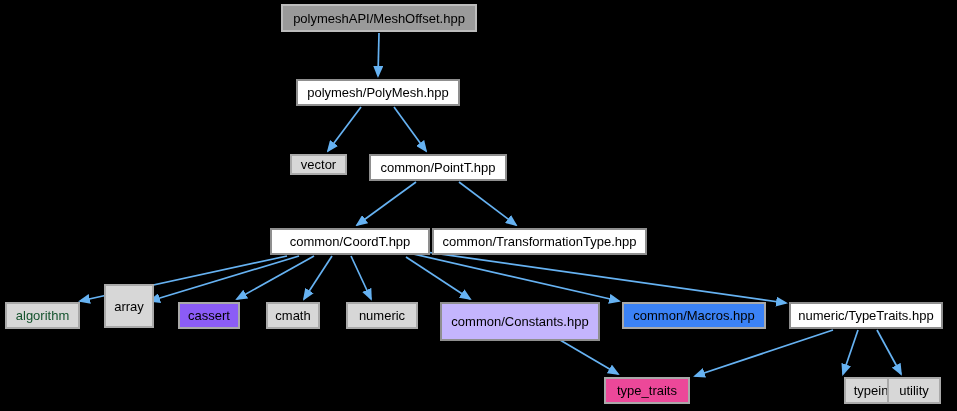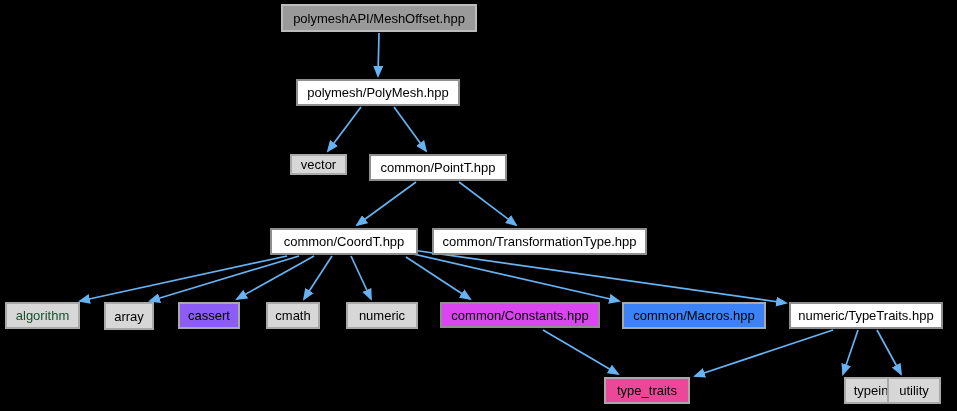--- a/index.html
+++ b/index.html
@@ -60,7 +60,7 @@
       <div class="node" style="left: 296px; top: 79px; width: 164px; height: 27px; background: rgb(255, 255, 255); border: 2px solid rgb(143, 143, 143); color: rgb(0, 0, 0); cursor: pointer;">polymesh/PolyMesh.hpp</div>
       <div class="node" style="left: 290px; top: 154px; width: 57px; height: 21px; background: rgb(215, 215, 215); border: 2px solid rgb(169, 169, 169); color: rgb(0, 0, 0);">vector</div>
       <div class="node" style="left: 369px; top: 154px; width: 138px; height: 27px; background: rgb(255, 255, 255); border: 2px solid rgb(143, 143, 143); color: rgb(0, 0, 0); cursor: pointer;">common/PointT.hpp</div>
-      <div class="node" style="left: 270px; top: 228px; width: 148px; height: 27px; background: rgb(255, 255, 255); border: 2px solid rgb(143, 143, 143); color: rgb(0, 0, 0); cursor: pointer;">common/CoordT.hpp</div>
+      <div class="node" style="left: 270px; top: 228px; width: 160px; height: 27px; background: rgb(255, 255, 255); border: 2px solid rgb(143, 143, 143); color: rgb(0, 0, 0); cursor: pointer;">common/CoordT.hpp</div>
       <div class="node" style="left: 432px; top: 228px; width: 215px; height: 27px; background: rgb(255, 255, 255); border: 2px solid rgb(143, 143, 143); color: rgb(0, 0, 0); cursor: pointer;">common/TransformationType.hpp</div>
       <div class="node" style="left: 5px; top: 302px; width: 75px; height: 27px; background: rgb(215, 215, 215); border: 2px solid rgb(169, 169, 169); color: #14532d;">algorithm</div>
       <div class="node" style="left: 104px; top: 302px; width: 50px; height: 28px; background: rgb(215, 215, 215); border: 2px solid rgb(169, 169, 169); color: rgb(0, 0, 0);">array</div>

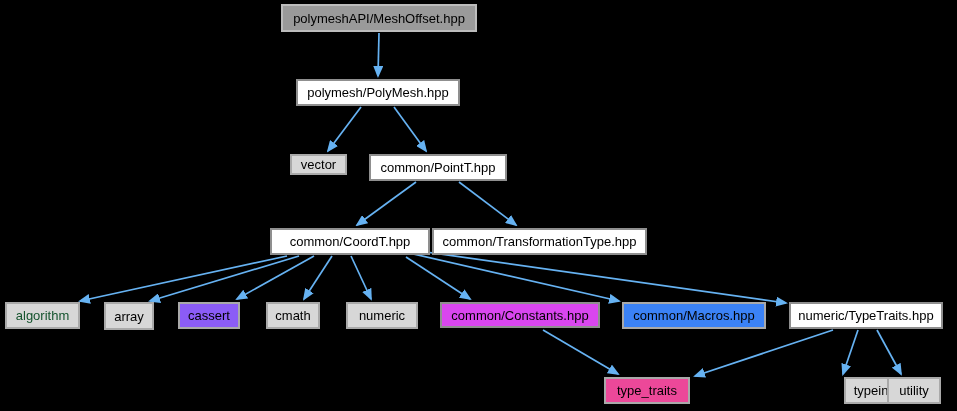--- a/index.html
+++ b/index.html
@@ -63,7 +63,7 @@
       <div class="node" style="left: 270px; top: 228px; width: 160px; height: 27px; background: rgb(255, 255, 255); border: 2px solid rgb(143, 143, 143); color: rgb(0, 0, 0); cursor: pointer;">common/CoordT.hpp</div>
       <div class="node" style="left: 432px; top: 228px; width: 215px; height: 27px; background: rgb(255, 255, 255); border: 2px solid rgb(143, 143, 143); color: rgb(0, 0, 0); cursor: pointer;">common/TransformationType.hpp</div>
       <div class="node" style="left: 5px; top: 302px; width: 75px; height: 27px; background: rgb(215, 215, 215); border: 2px solid rgb(169, 169, 169); color: #14532d;">algorithm</div>
-      <div class="node" style="left: 104px; top: 302px; width: 50px; height: 28px; background: rgb(215, 215, 215); border: 2px solid rgb(169, 169, 169); color: rgb(0, 0, 0);">array</div>
+      <div class="node" style="left: 104px; top: 284px; width: 50px; height: 44px; background: rgb(215, 215, 215); border: 2px solid rgb(169, 169, 169); color: rgb(0, 0, 0);">array</div>
       <div class="node" style="left: 178px; top: 302px; width: 62px; height: 27px; background: #8b5cf6; border: 2px solid rgb(169, 169, 169); color: rgb(0, 0, 0);">cassert</div>
       <div class="node" style="left: 266px; top: 302px; width: 54px; height: 27px; background: rgb(215, 215, 215); border: 2px solid rgb(169, 169, 169); color: rgb(0, 0, 0);">cmath</div>
       <div class="node" style="left: 346px; top: 302px; width: 72px; height: 27px; background: rgb(215, 215, 215); border: 2px solid rgb(169, 169, 169); color: rgb(0, 0, 0);">numeric</div>

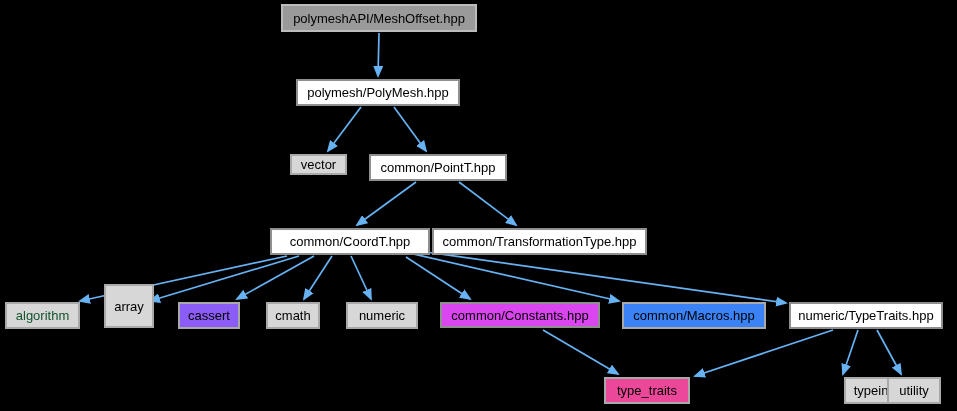--- a/index.html
+++ b/index.html
@@ -67,7 +67,7 @@
       <div class="node" style="left: 178px; top: 302px; width: 62px; height: 27px; background: #8b5cf6; border: 2px solid rgb(169, 169, 169); color: rgb(0, 0, 0);">cassert</div>
       <div class="node" style="left: 266px; top: 302px; width: 54px; height: 27px; background: rgb(215, 215, 215); border: 2px solid rgb(169, 169, 169); color: rgb(0, 0, 0);">cmath</div>
       <div class="node" style="left: 346px; top: 302px; width: 72px; height: 27px; background: rgb(215, 215, 215); border: 2px solid rgb(169, 169, 169); color: rgb(0, 0, 0);">numeric</div>
-      <div class="node" style="left: 440px; top: 302px; width: 160px; height: 26px; background: #d946ef; border: 2px solid rgb(143, 143, 143); color: rgb(0, 0, 0); cursor: pointer;">common/Constants.hpp</div>
+      <div class="node" style="left: 440px; top: 302px; width: 160px; height: 39px; background: #c4b5fd; border: 2px solid rgb(143, 143, 143); color: rgb(0, 0, 0); cursor: pointer;">common/Constants.hpp</div>
       <div class="node" style="left: 622px; top: 302px; width: 144px; height: 27px; background: #3b82f6; border: 2px solid rgb(169, 169, 169); color: rgb(0, 0, 0);">common/Macros.hpp</div>
       <div class="node" style="left: 789px; top: 302px; width: 154px; height: 27px; background: rgb(255, 255, 255); border: 2px solid rgb(143, 143, 143); color: rgb(0, 0, 0); cursor: pointer;">numeric/TypeTraits.hpp</div>
       <div class="node" style="left: 604px; top: 377px; width: 86px; height: 27px; background: #ec4899; border: 2px solid rgb(169, 169, 169); color: rgb(0, 0, 0);">type_traits</div>

